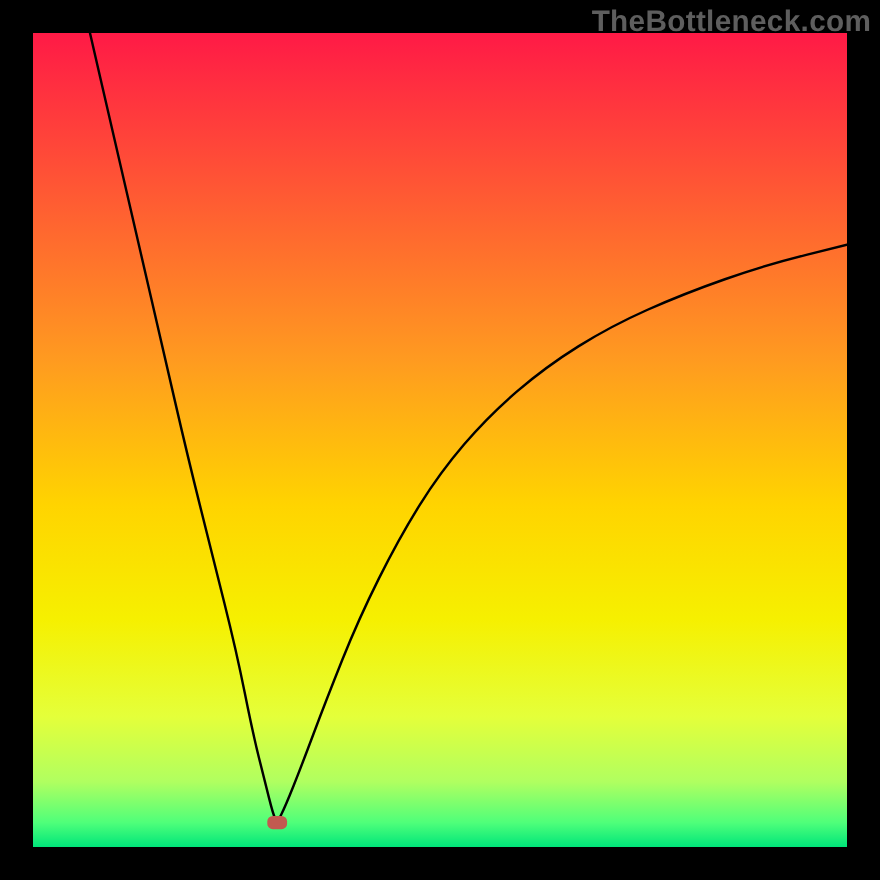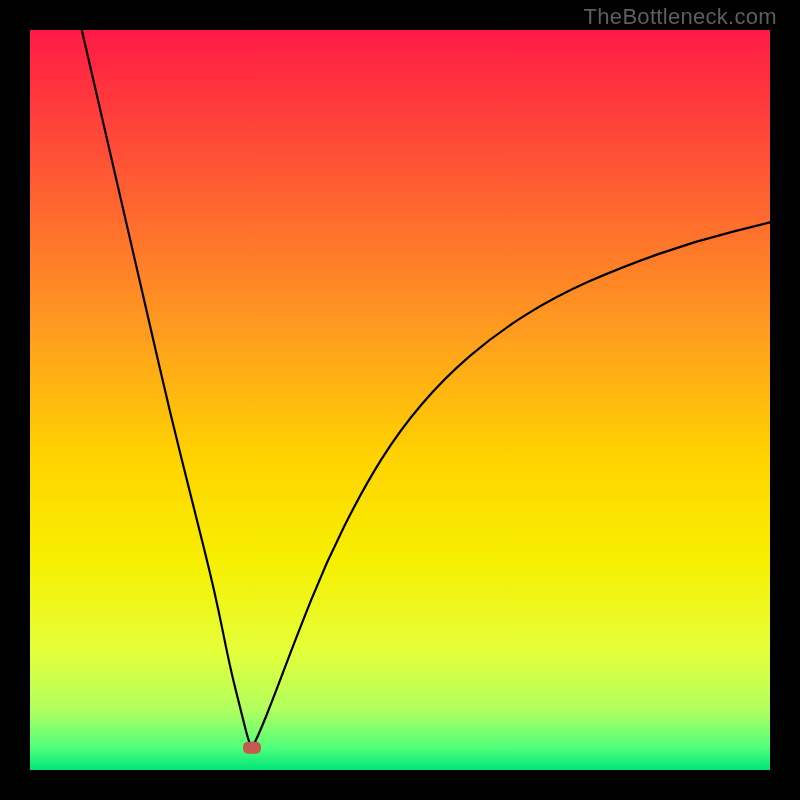--- a/index.html
+++ b/index.html
@@ -20,10 +20,10 @@
   .watermark {
     position: absolute;
     top: 4px;
-    right: 23px;
+    right: 8px;
     color: #5e5e5e;
-    font-size: 22px;
-    font-weight: 400;
+    font-size: 27px;
+    font-weight: 700;
     letter-spacing: 0.3px;
     user-select: none;
   }

